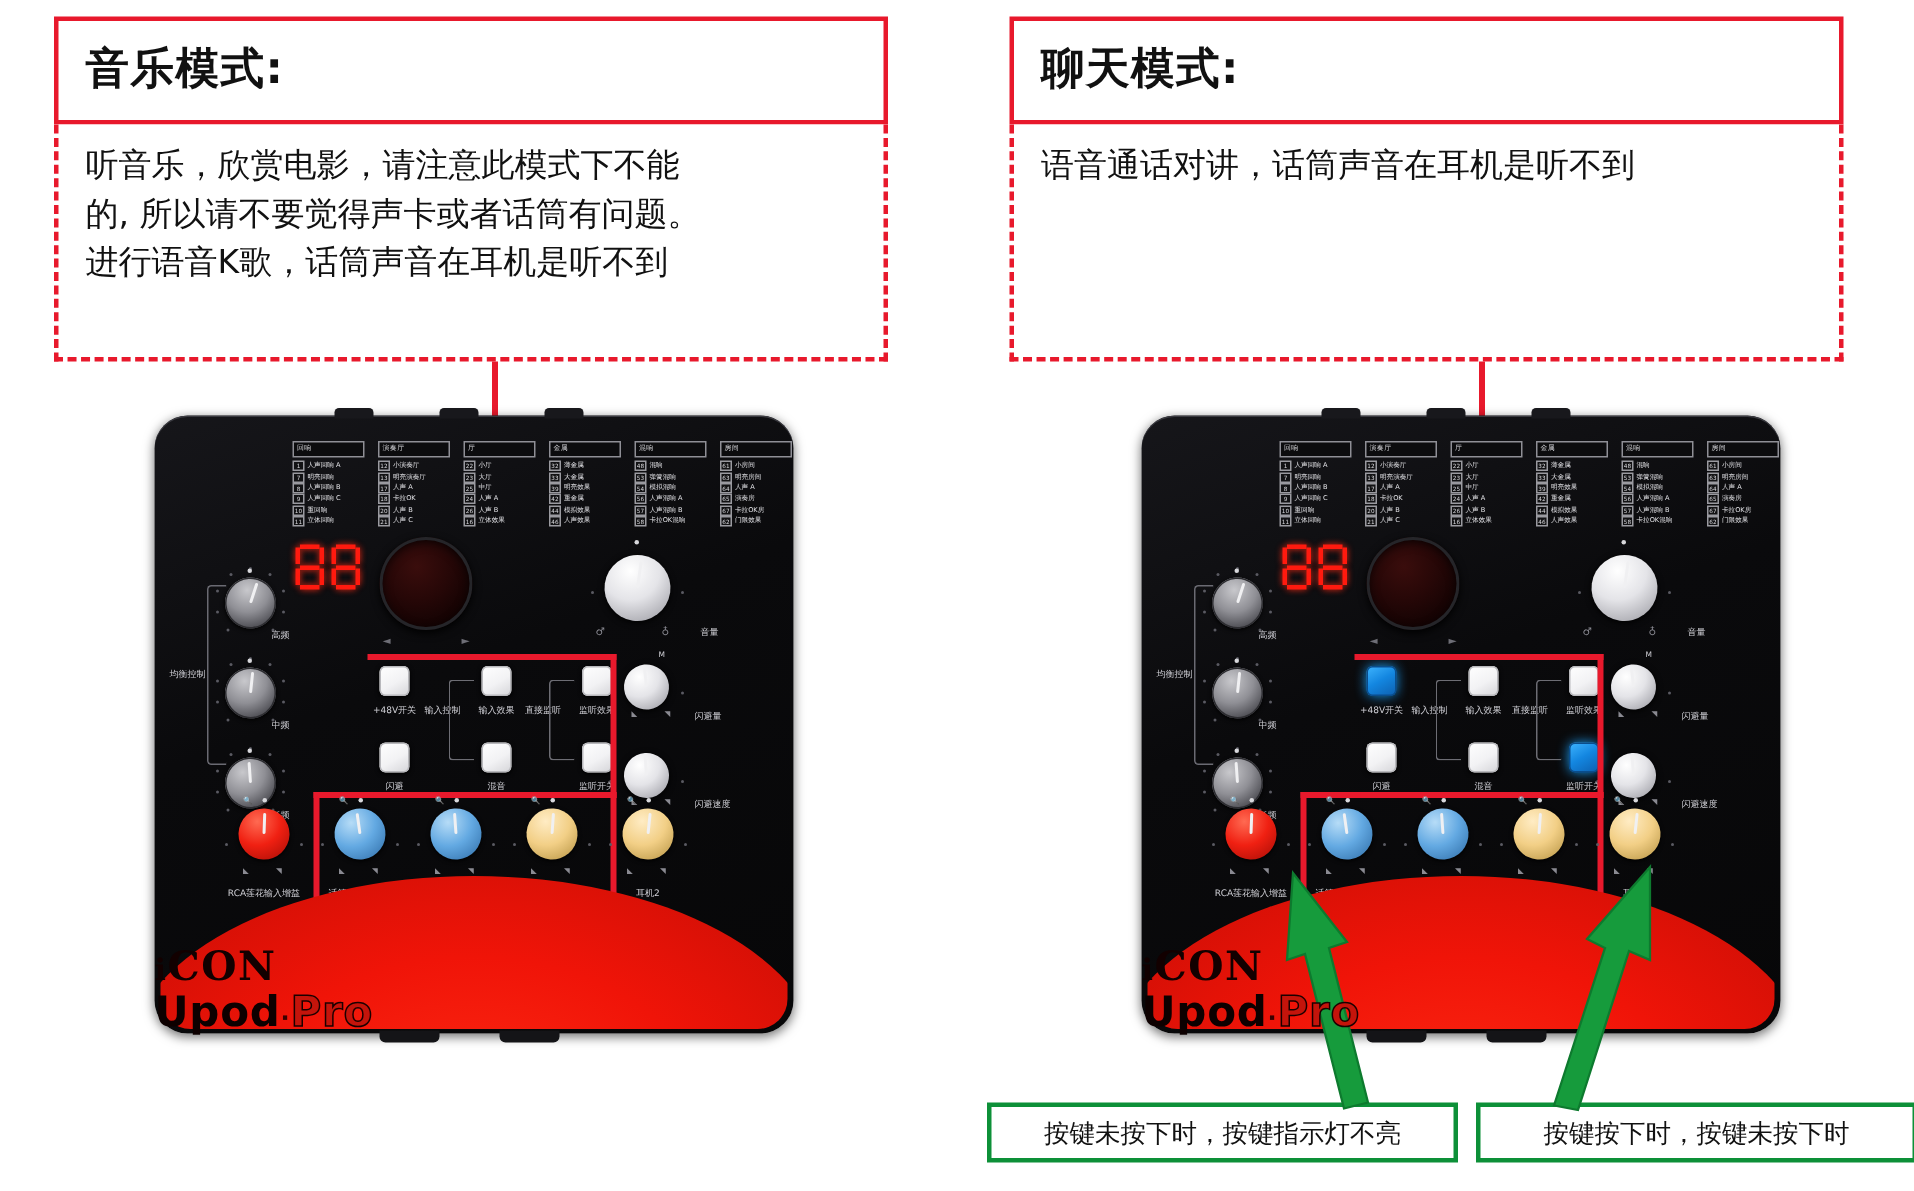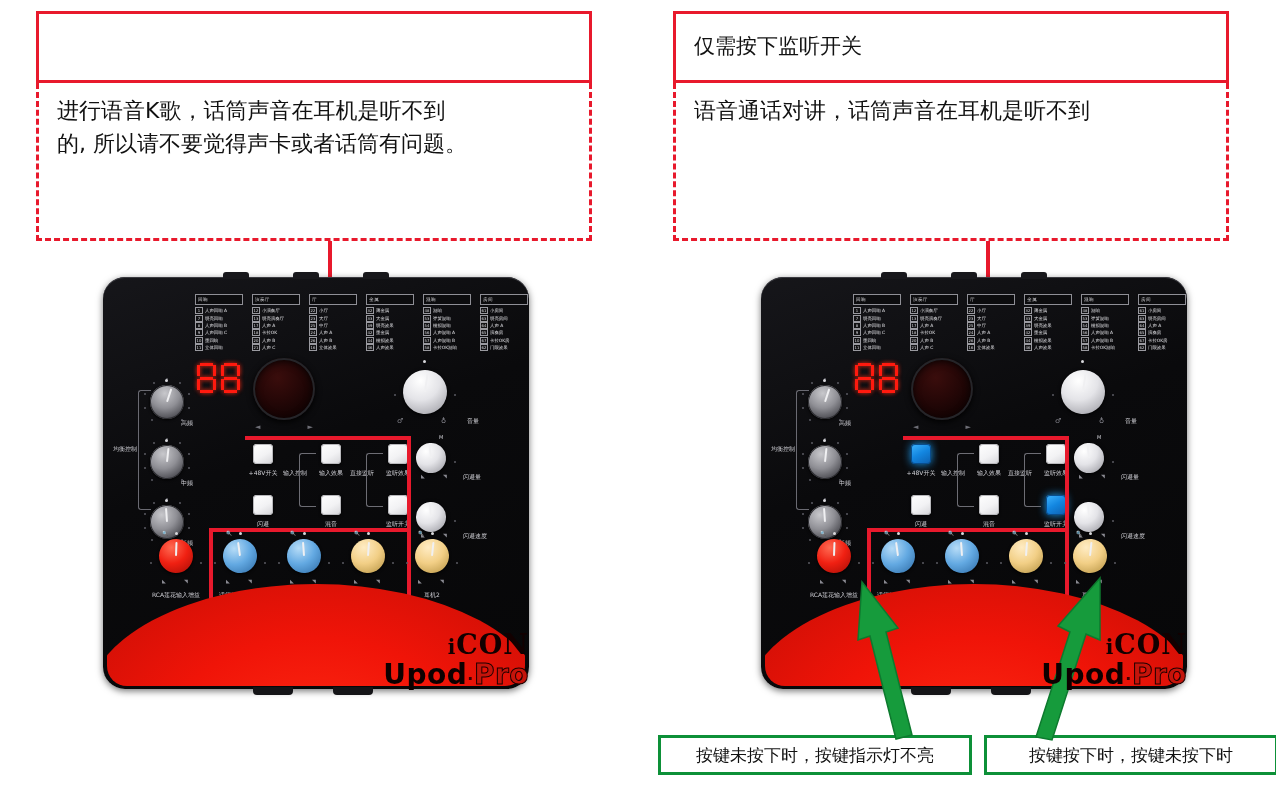--- a/index.html
+++ b/index.html
@@ -122,6 +122,7 @@
 
 <div class="callout" id="callout-music">
   <div class="title-box">
+    <span class="title-main">音乐模式:</span>
   </div>
   <div class="body-box">
     <div class="body-line">进行语音K歌，话筒声音在耳机是听不到</div>

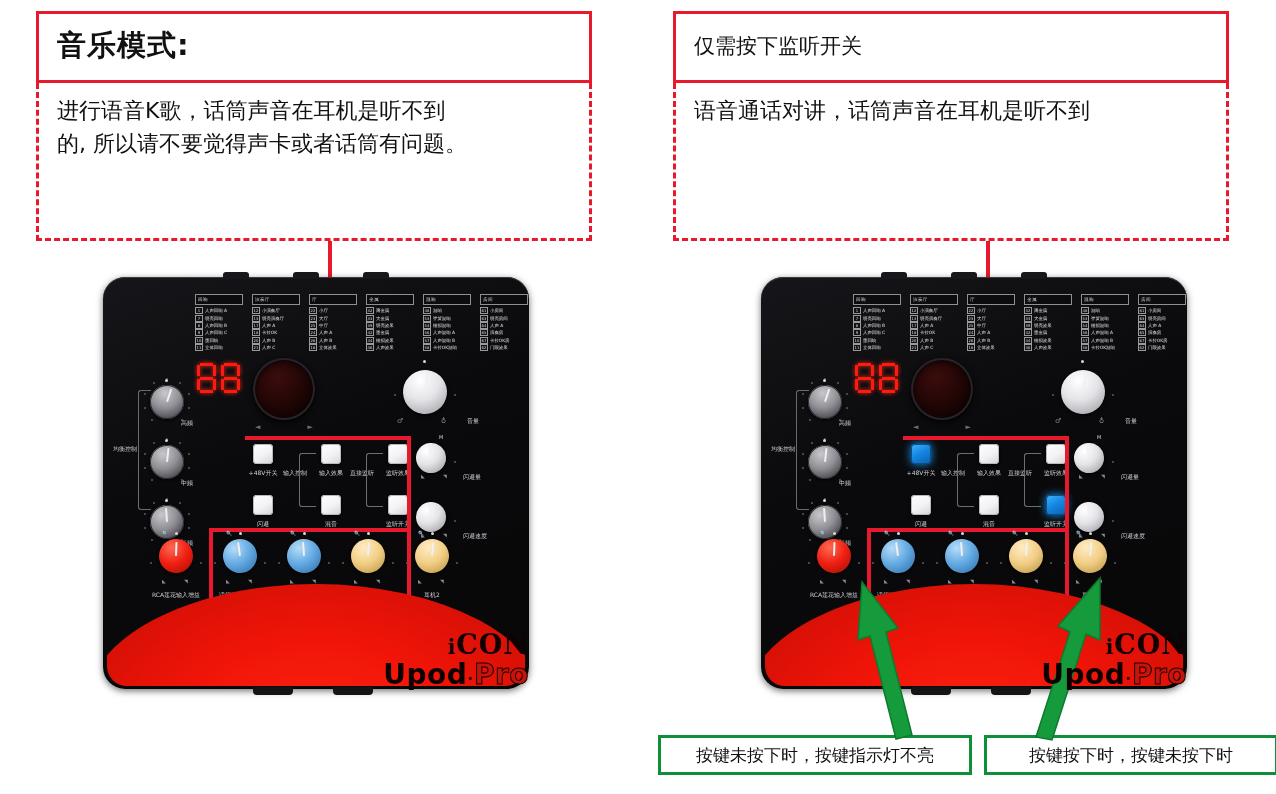--- a/index.html
+++ b/index.html
@@ -132,6 +132,7 @@
 
 <div class="callout" id="callout-chat">
   <div class="title-box">
+    <span class="title-main">聊天模式:</span>
     <span class="title-sub">仅需按下监听开关</span>
   </div>
   <div class="body-box">

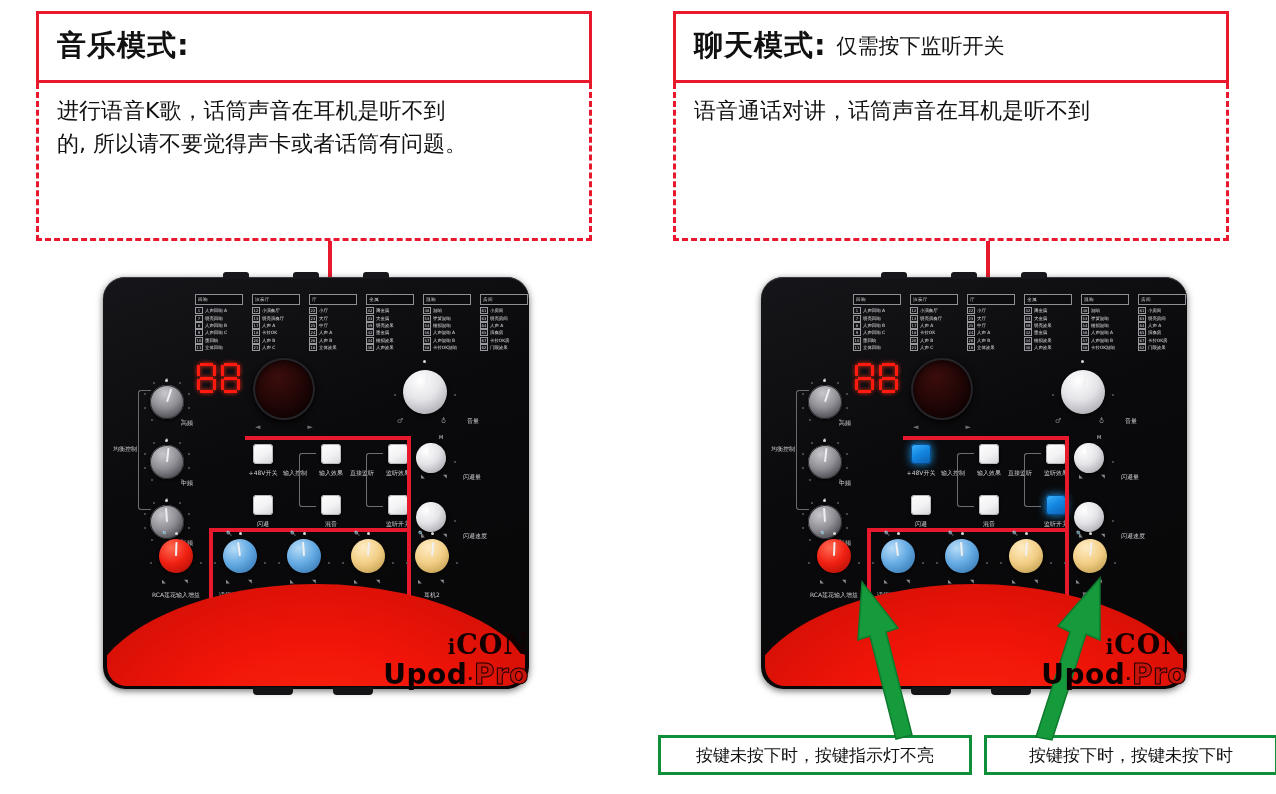--- a/index.html
+++ b/index.html
@@ -133,7 +133,6 @@
 <div class="callout" id="callout-chat">
   <div class="title-box">
     <span class="title-main">聊天模式:</span>
-    <span class="title-sub">仅需按下监听开关</span>
   </div>
   <div class="body-box">
     <div class="body-line">语音通话对讲，话筒声音在耳机是听不到</div>

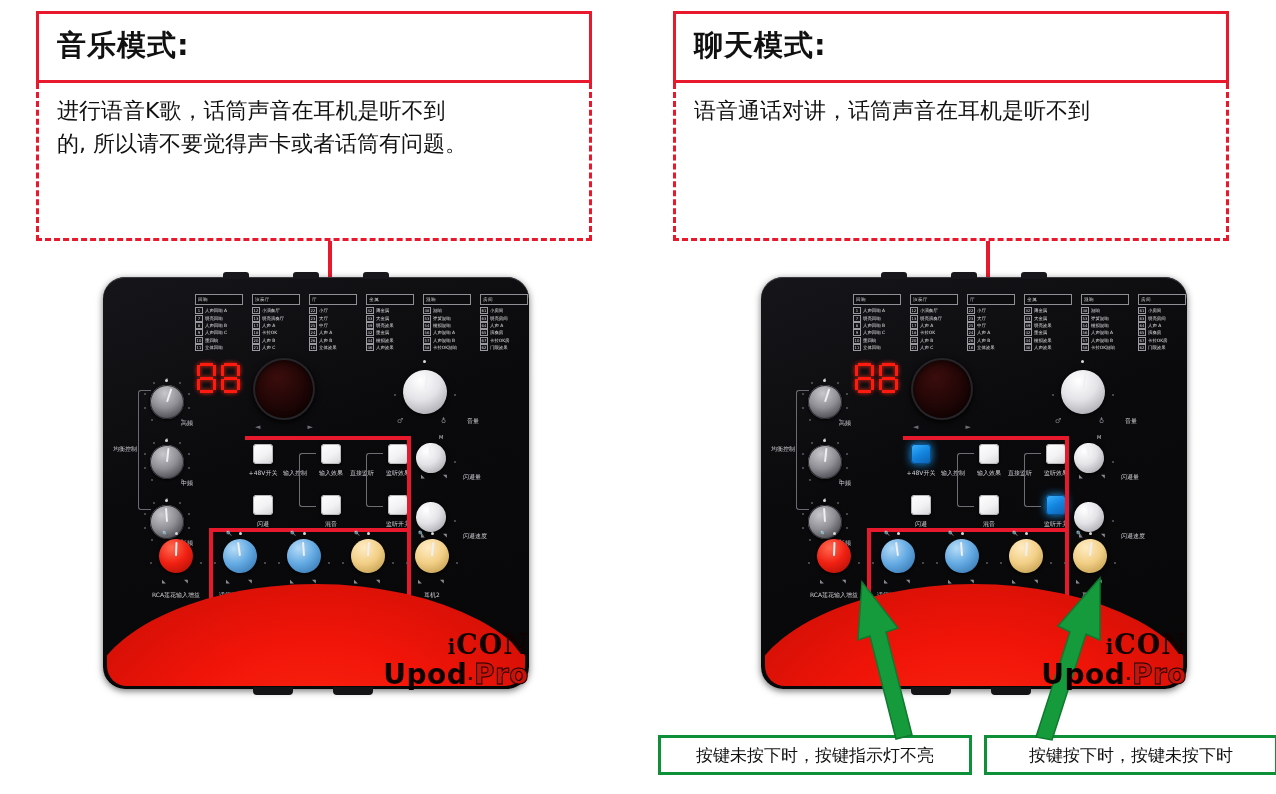--- a/index.html
+++ b/index.html
@@ -125,6 +125,7 @@
     <span class="title-main">音乐模式:</span>
   </div>
   <div class="body-box">
+    <div class="body-line">听音乐，欣赏电影，请注意此模式下不能</div>
     <div class="body-line">进行语音K歌，话筒声音在耳机是听不到</div>
     <div class="body-line">的, 所以请不要觉得声卡或者话筒有问题。</div>
   </div>

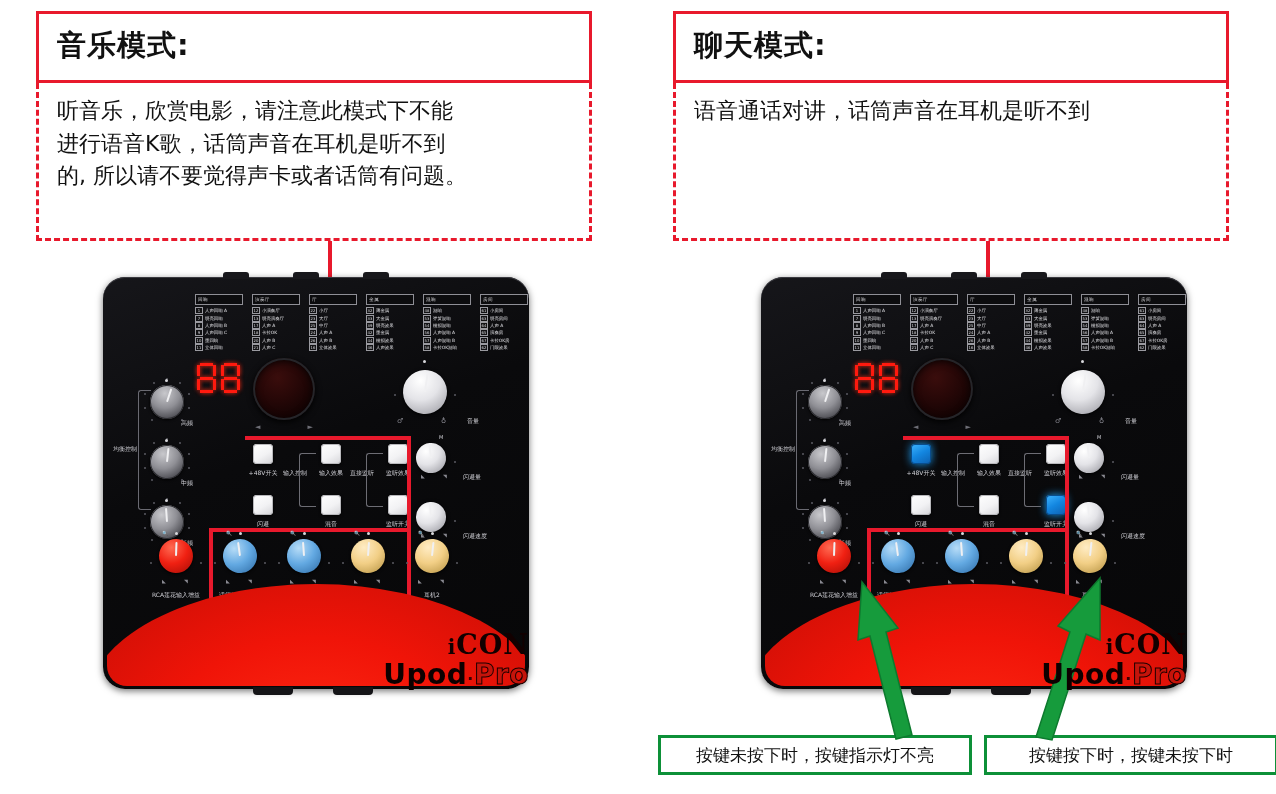--- a/index.html
+++ b/index.html
@@ -126,8 +126,8 @@
   </div>
   <div class="body-box">
     <div class="body-line">听音乐，欣赏电影，请注意此模式下不能</div>
+    <div class="body-line">的, 所以请不要觉得声卡或者话筒有问题。</div>
     <div class="body-line">进行语音K歌，话筒声音在耳机是听不到</div>
-    <div class="body-line">的, 所以请不要觉得声卡或者话筒有问题。</div>
   </div>
 </div>
 

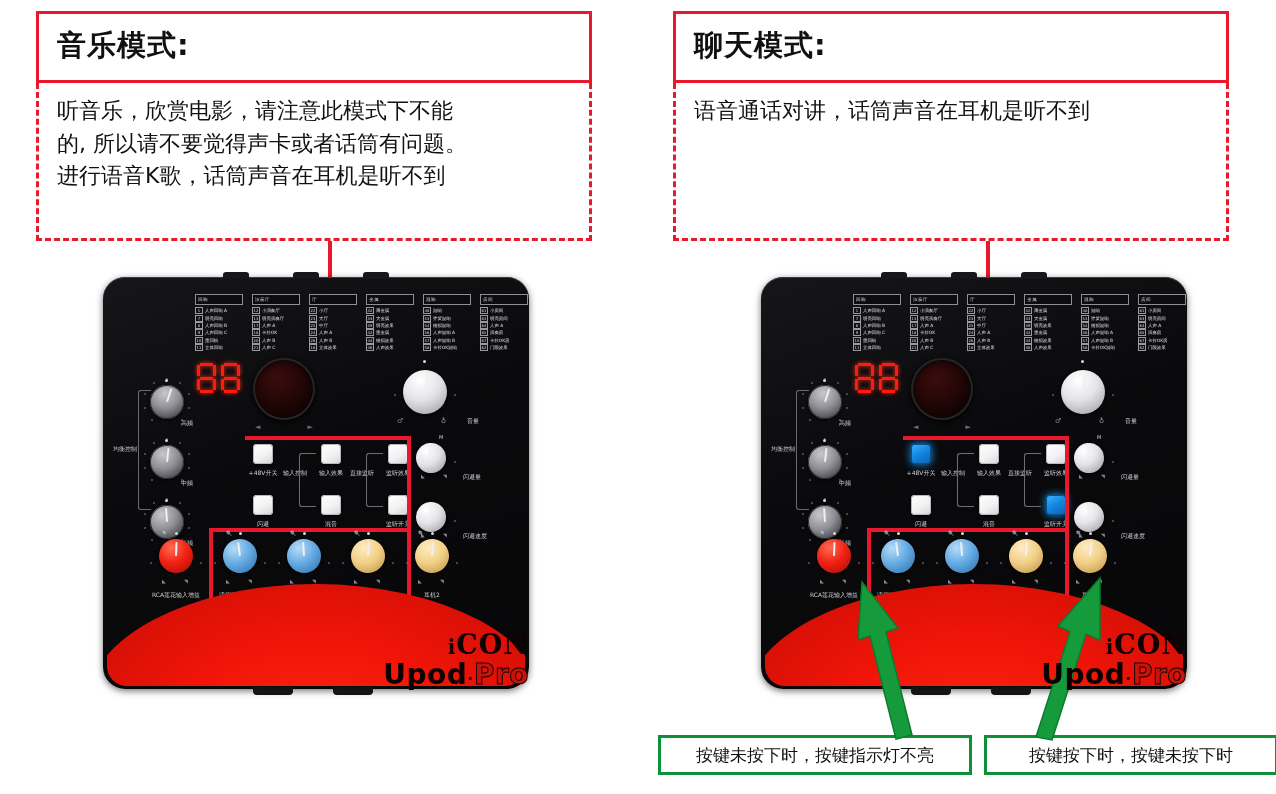--- a/index.html
+++ b/index.html
@@ -48,7 +48,7 @@
   .swoosh{position:absolute;left:4px;bottom:3px;width:418px;height:116px;overflow:hidden;border-radius:0 0 20px 20px;}
   .swoosh .arc{position:absolute;left:-22px;top:14px;width:462px;height:200px;border-radius:50% 50% 0 0 / 62% 62% 0 0;
     background:radial-gradient(ellipse at 50% 85%,#ff2b14 0%,#f01408 48%,#c40d05 100%);}
-  .brand{position:absolute;left:0;right:0;text-align:right;z-index:3;}
+  .brand{position:absolute;left:0;right:0;text-align:left;z-index:3;}
   .brand-icon{font-family:"DejaVu Serif","Liberation Serif",serif;font-size:27px;font-weight:bold;color:#120000;letter-spacing:1px;}
   .brand-icon .small-i{font-size:20px;}
   .brand-model{font-size:28px;font-weight:bold;color:#0d0000;letter-spacing:.5px;margin-top:-2px;}

